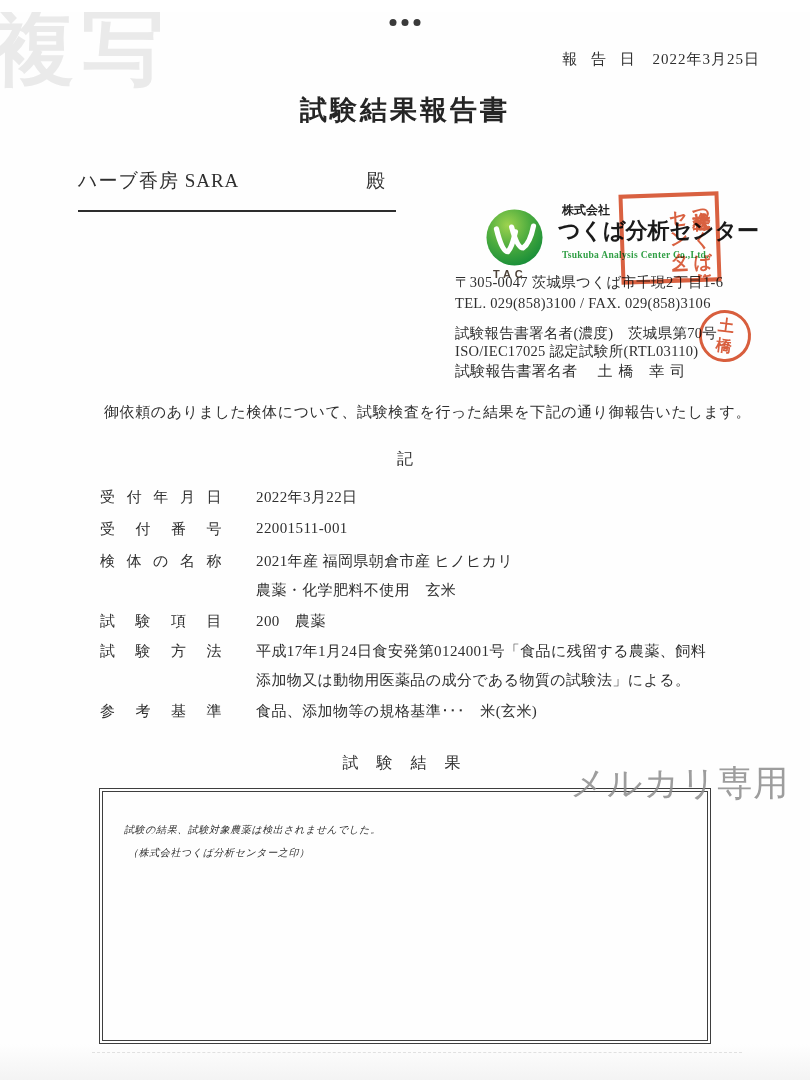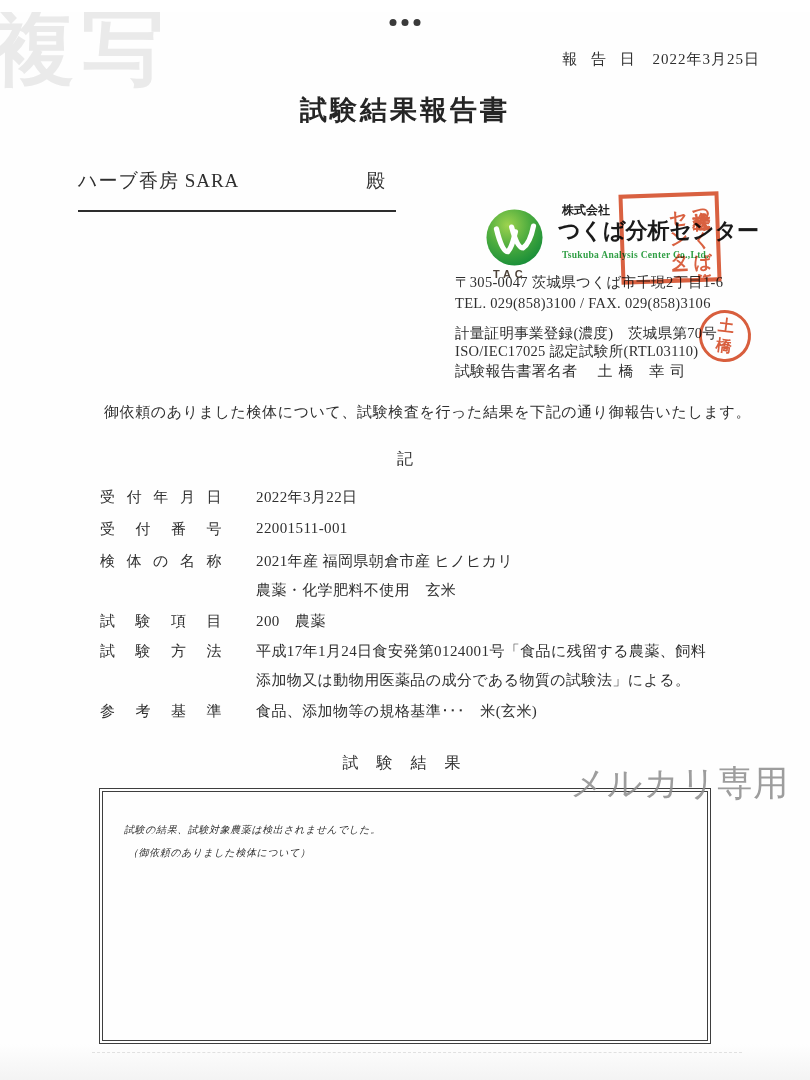--- a/index.html
+++ b/index.html
@@ -175,7 +175,7 @@
 
   <div class="addr-block postal">〒305-0047 茨城県つくば市千現2丁目1-6</div>
   <div class="addr-block telfax">TEL. 029(858)3100 / FAX. 029(858)3106</div>
-  <div class="addr-block registration">計量証明事業登録(濃度)　茨城県第70号</div>
+  <div class="addr-block registration">試験報告書署名者(濃度)　茨城県第70号</div>
   <div class="addr-block iso">ISO/IEC17025 認定試験所(RTL03110)</div>
   <div class="addr-block signer">
     <span>試験報告書署名者</span>

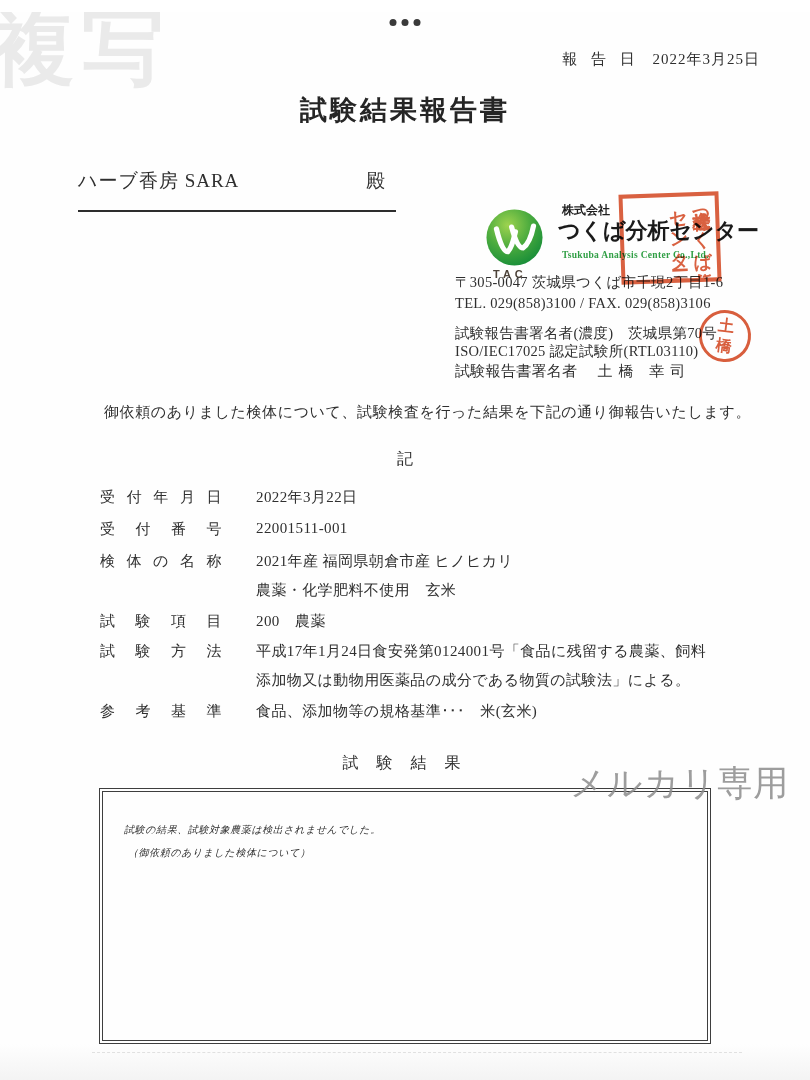--- a/index.html
+++ b/index.html
@@ -223,7 +223,7 @@
     <div class="result-box-inner"></div>
     <div class="result-text">
       <div>試験の結果、試験対象農薬は検出されませんでした。</div>
-      <div class="result-line2">（御依頼のありました検体について）</div>
+      <div class="result-line2">（株式会社つくば分析センター之印）</div>
     </div>
   </div>
 

